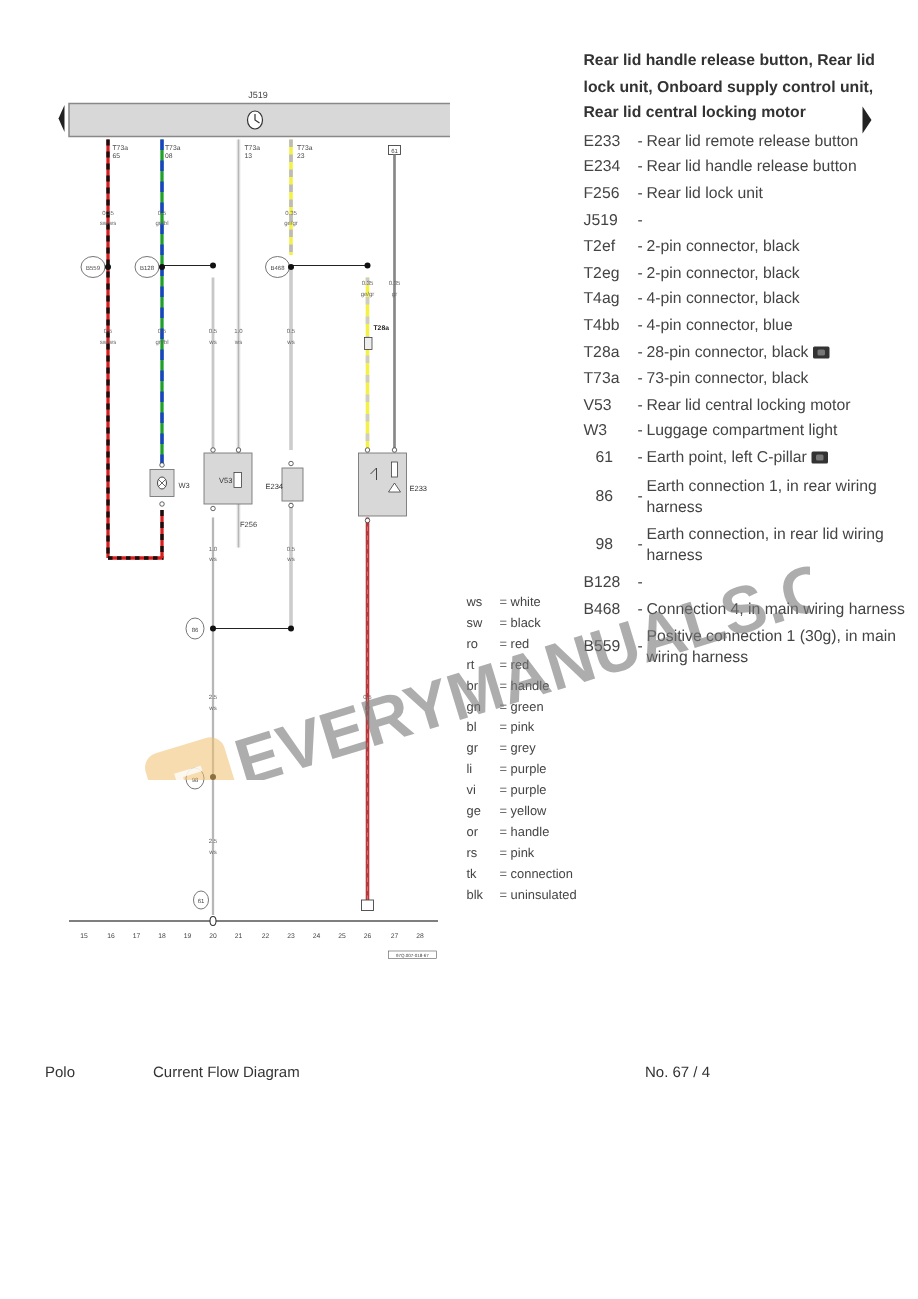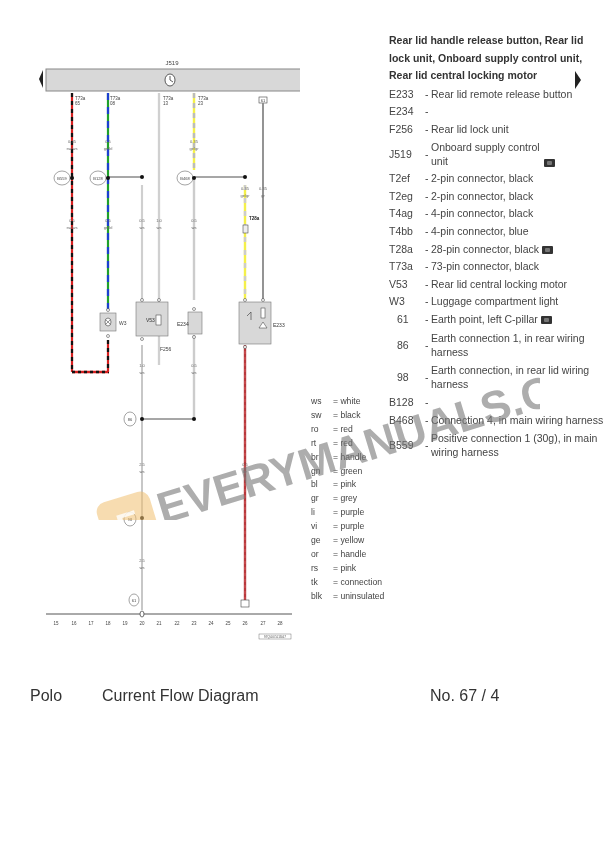--- a/index.html
+++ b/index.html
@@ -283,6 +283,7 @@
   <div class="legend-row">
       <span class="code">E234</span>
       <span class="dash">-</span>
+      <span class="desc">Rear lid handle release button</span>
     </div>
   <div class="legend-row">
       <span class="code">F256</span>

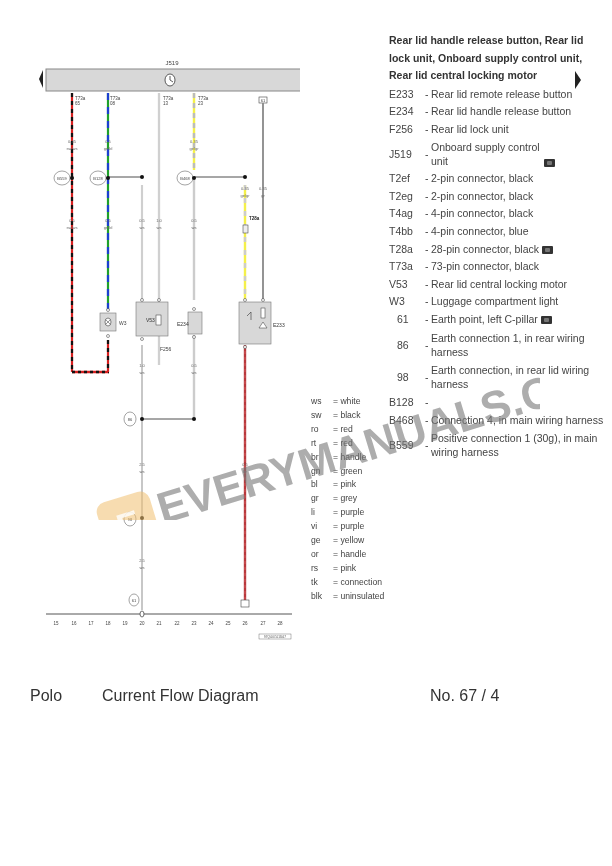--- a/index.html
+++ b/index.html
@@ -293,7 +293,6 @@
   <div class="legend-row multi">
       <span class="code">J519</span>
       <span class="dash">-</span>
-      <span class="desc"><span style="display:inline-block;width:110px">Onboard supply control unit</span><span class="cam"></span></span>
     </div>
   <div class="legend-row">
       <span class="code">T2ef</span>

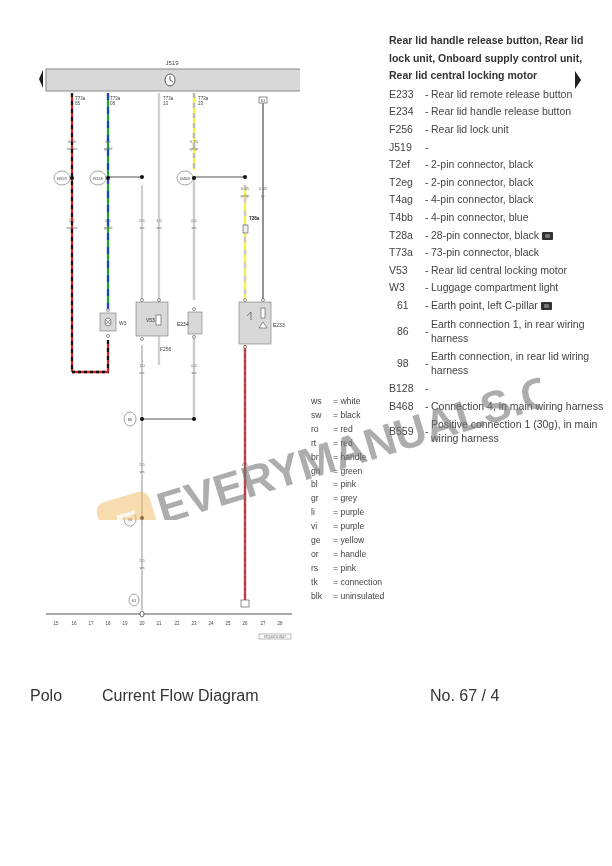--- a/index.html
+++ b/index.html
@@ -17,7 +17,7 @@
   .colors{position:absolute;left:311px;top:395px;font-size:8.6px;line-height:13.9px;color:#444;}
   .colors .row{display:flex;}
   .colors .ab{width:22px;}
-  .footer{position:absolute;top:687px;font-size:16px;color:#333;}
+  .footer{position:absolute;top:710px;font-size:10px;color:#333;}
   .watermark{position:absolute;left:70px;top:330px;width:470px;height:190px;pointer-events:none;}
 </style>
 </head>

